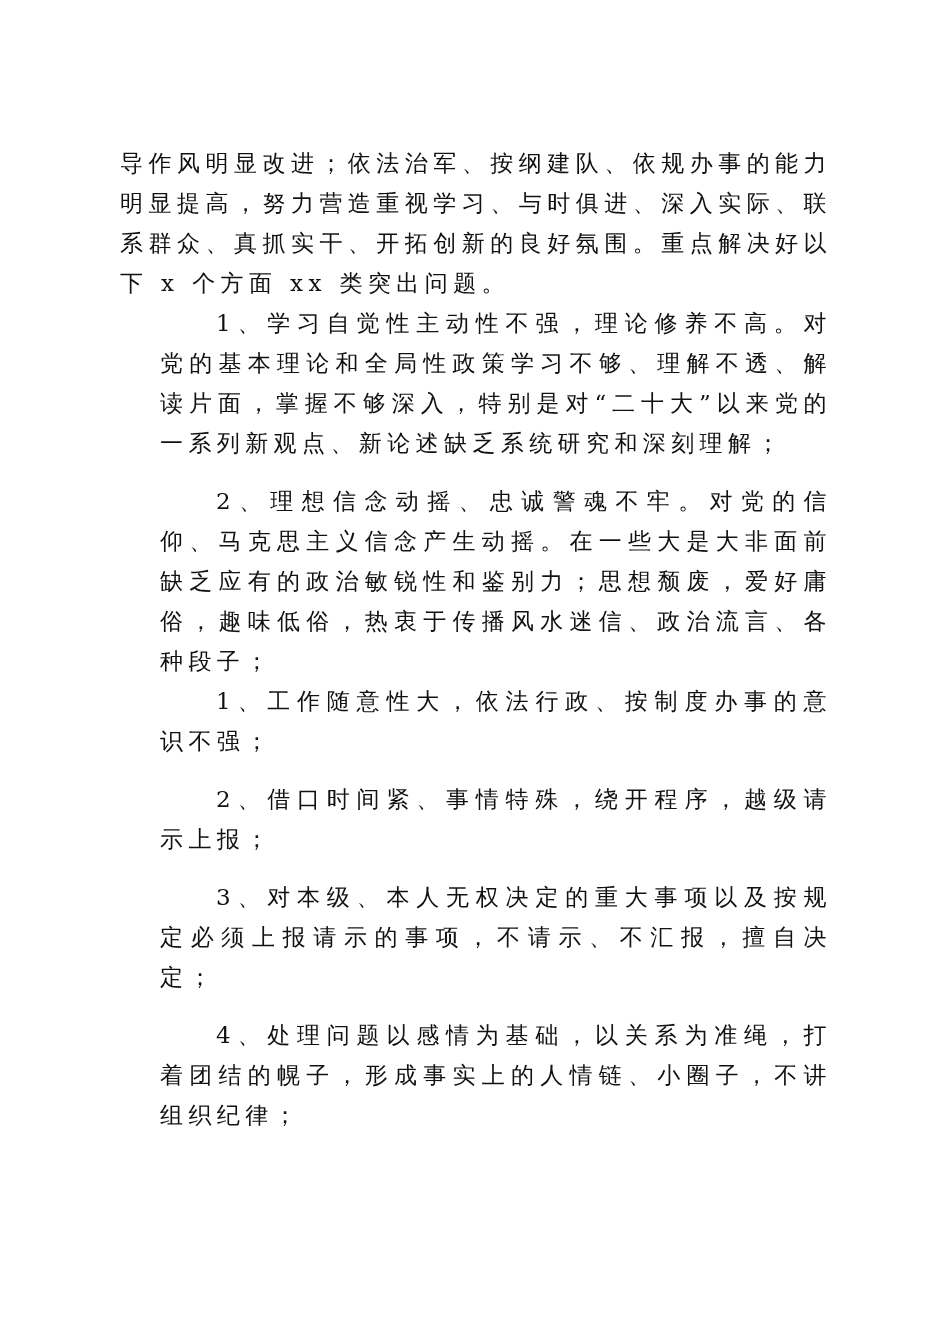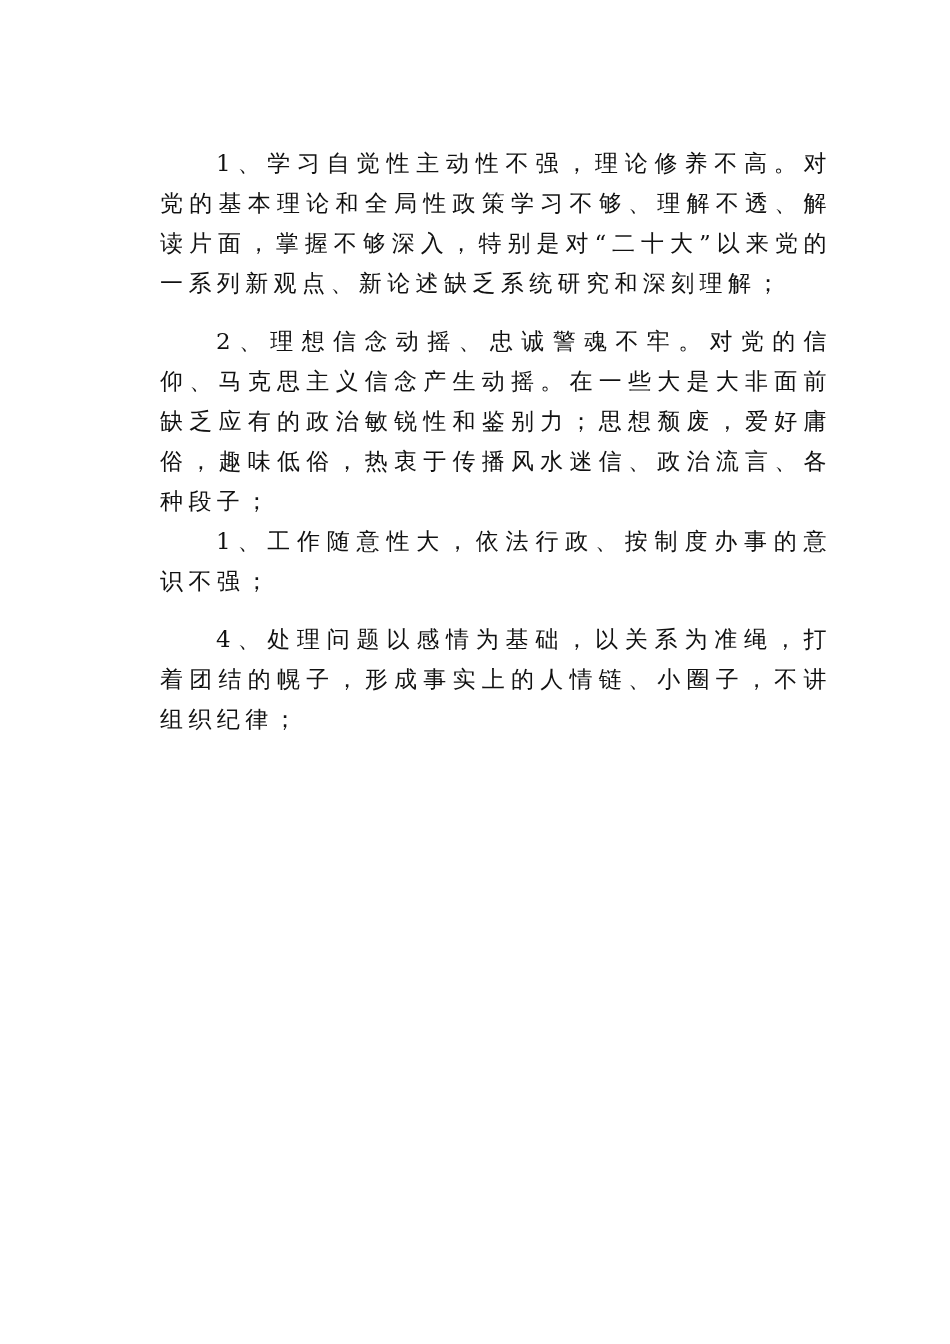--- a/index.html
+++ b/index.html
@@ -19,6 +19,7 @@
 <body>
 
 <div class="page">
+  <p class="p">导作风明显改进；依法治军、按纲建队、依规办事的能力明显提高，努力营造重视学习、与时俱进、深入实际、联系群众、真抓实干、开拓创新的良好氛围。重点解决好以下 x 个方面 xx 类突出问题。</p>
 
   <p class="p indent">1、学习自觉性主动性不强，理论修养不高。对党的基本理论和全局性政策学习不够、理解不透、解读片面，掌握不够深入，特别是对“二十大”以来党的一系列新观点、新论述缺乏系统研究和深刻理解；</p>
   <p class="p indent gap">2、理想信念动摇、忠诚警魂不牢。对党的信仰、马克思主义信念产生动摇。在一些大是大非面前缺乏应有的政治敏锐性和鉴别力；思想颓废，爱好庸俗，趣味低俗，热衷于传播风水迷信、政治流言、各种段子；</p>

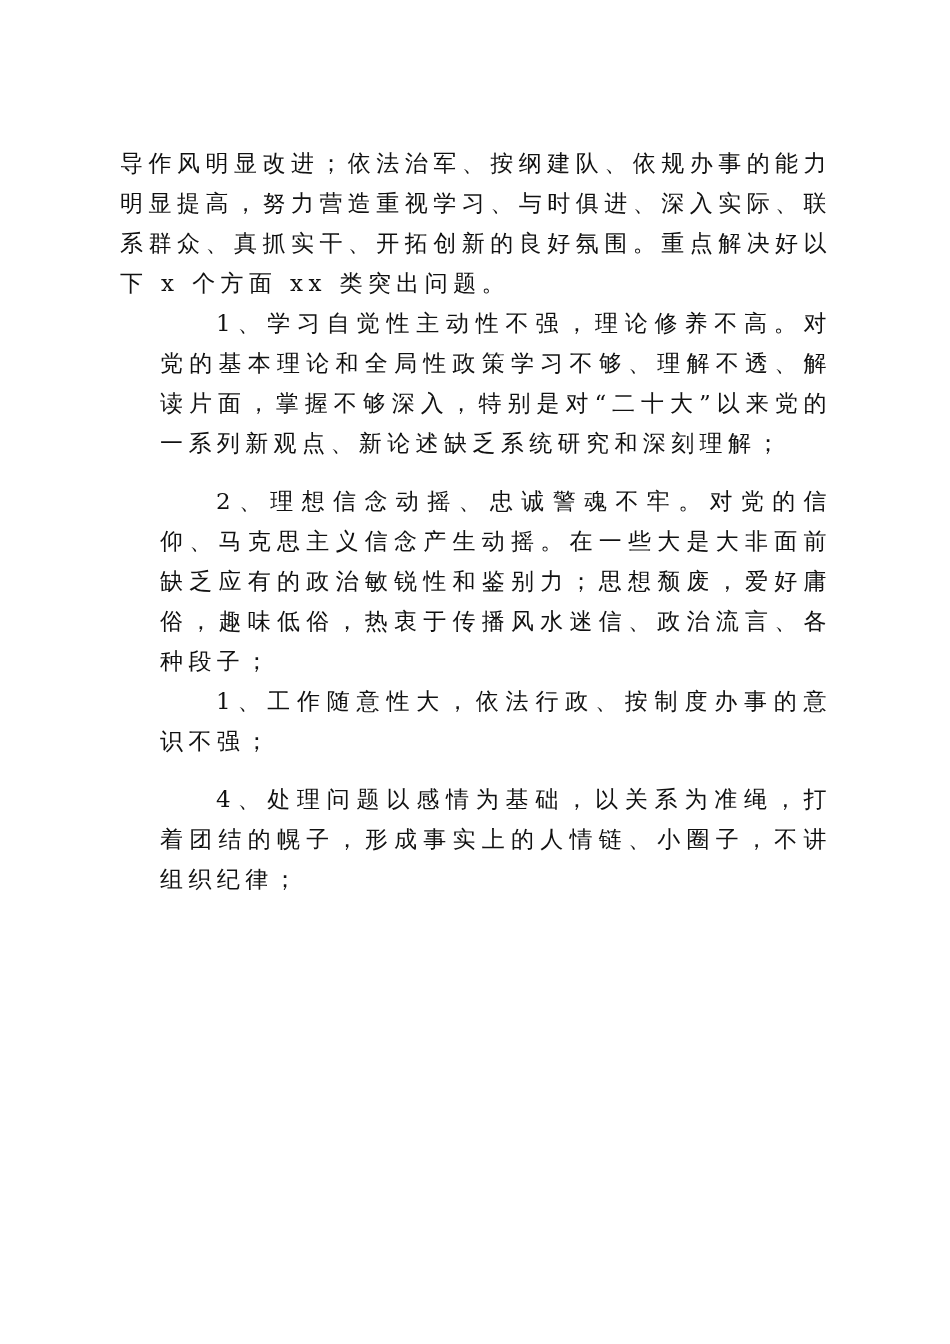--- a/index.html
+++ b/index.html
@@ -25,6 +25,7 @@
   <p class="p indent gap">2、理想信念动摇、忠诚警魂不牢。对党的信仰、马克思主义信念产生动摇。在一些大是大非面前缺乏应有的政治敏锐性和鉴别力；思想颓废，爱好庸俗，趣味低俗，热衷于传播风水迷信、政治流言、各种段子；</p>
 
   <p class="p indent">1、工作随意性大，依法行政、按制度办事的意识不强；</p>
+  <p class="p indent gap">2、借口时间紧、事情特殊，绕开程序，越级请示上报；</p>
   <p class="p indent gap">4、处理问题以感情为基础，以关系为准绳，打着团结的幌子，形成事实上的人情链、小圈子，不讲组织纪律；</p>
 </div>
 

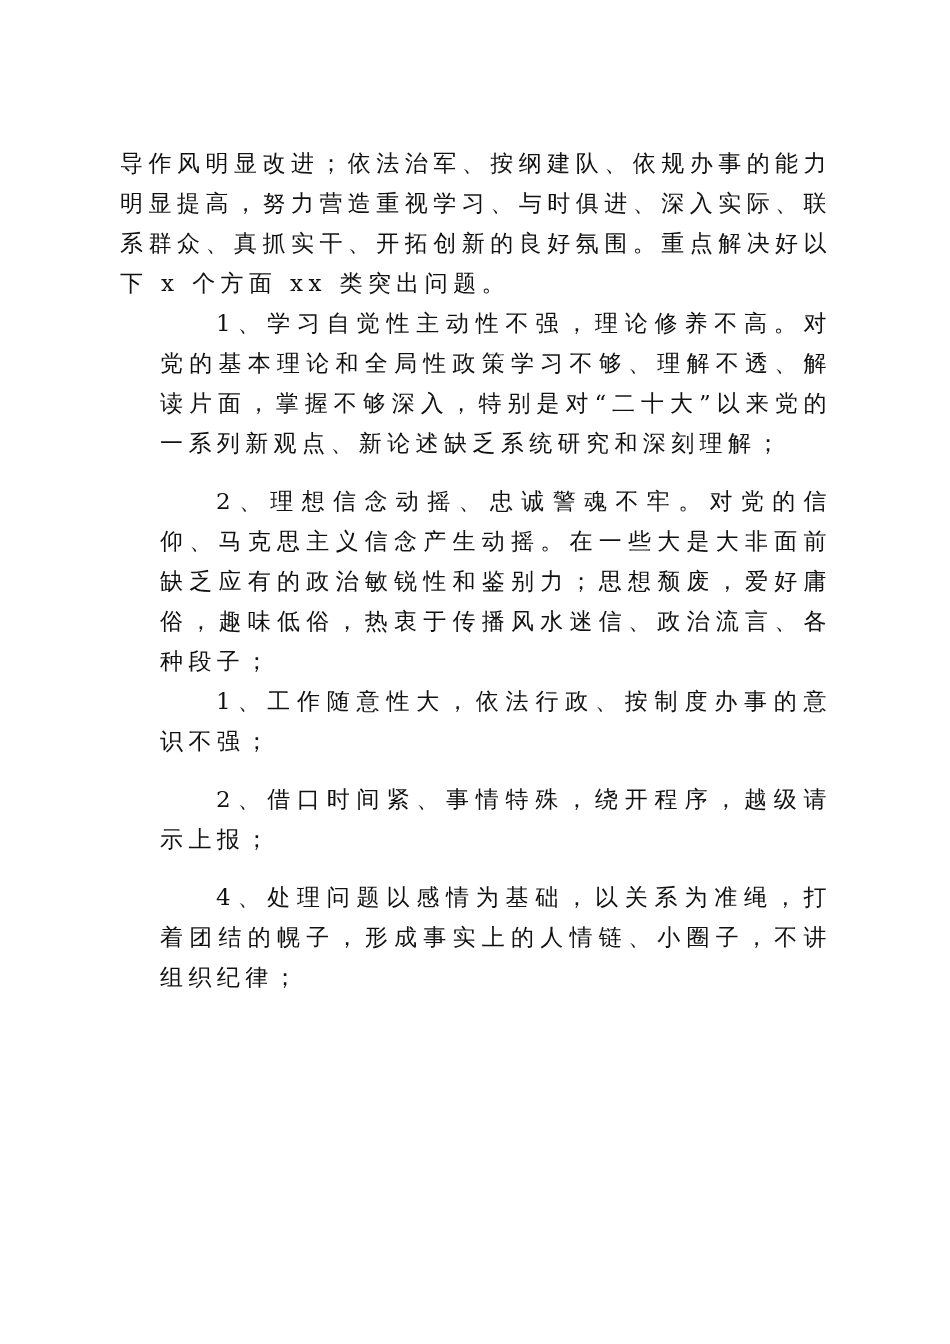--- a/index.html
+++ b/index.html
@@ -26,6 +26,7 @@
 
   <p class="p indent">1、工作随意性大，依法行政、按制度办事的意识不强；</p>
   <p class="p indent gap">2、借口时间紧、事情特殊，绕开程序，越级请示上报；</p>
+  <p class="p indent gap">3、对本级、本人无权决定的重大事项以及按规定必须上报请示的事项，不请示、不汇报，擅自决定；</p>
   <p class="p indent gap">4、处理问题以感情为基础，以关系为准绳，打着团结的幌子，形成事实上的人情链、小圈子，不讲组织纪律；</p>
 </div>
 

